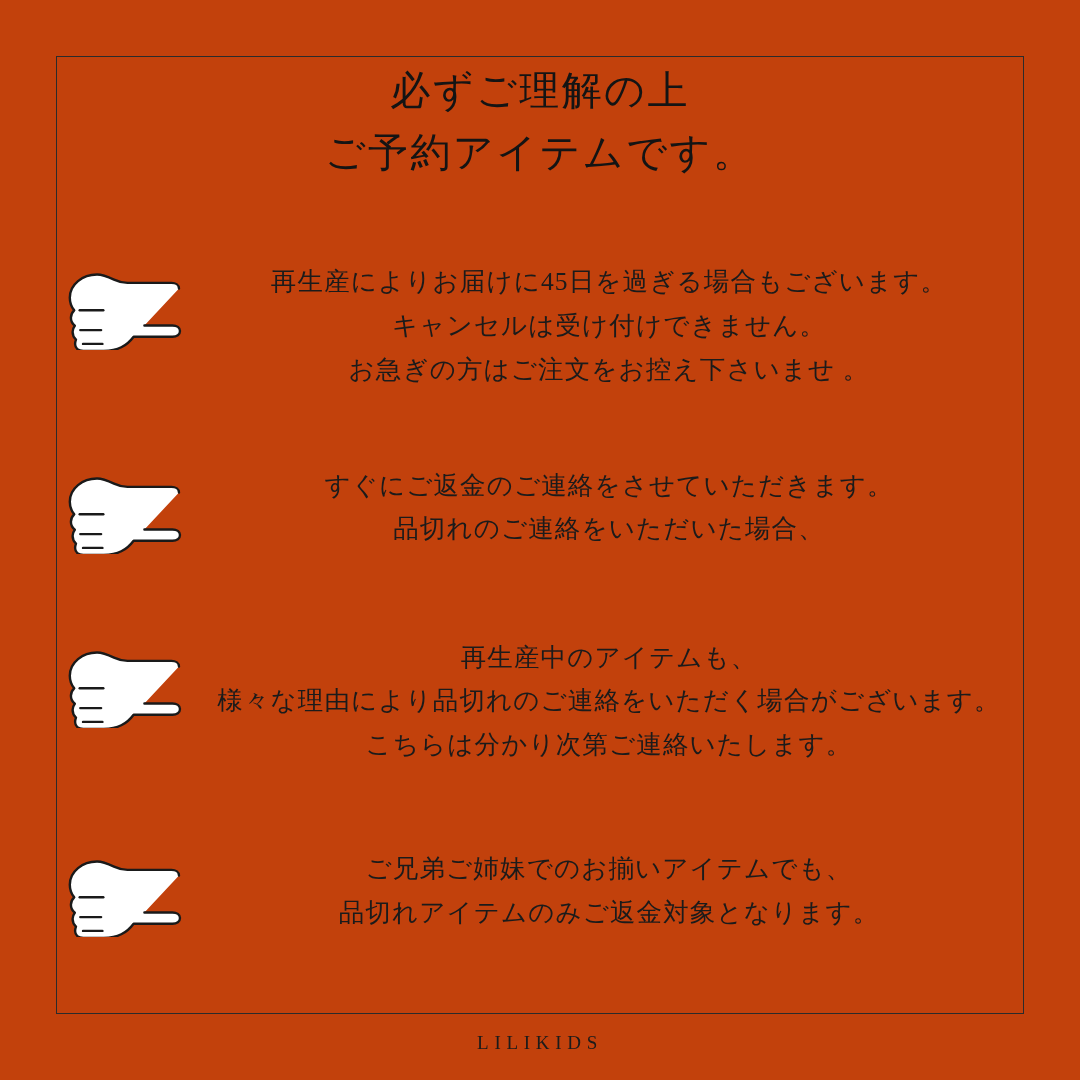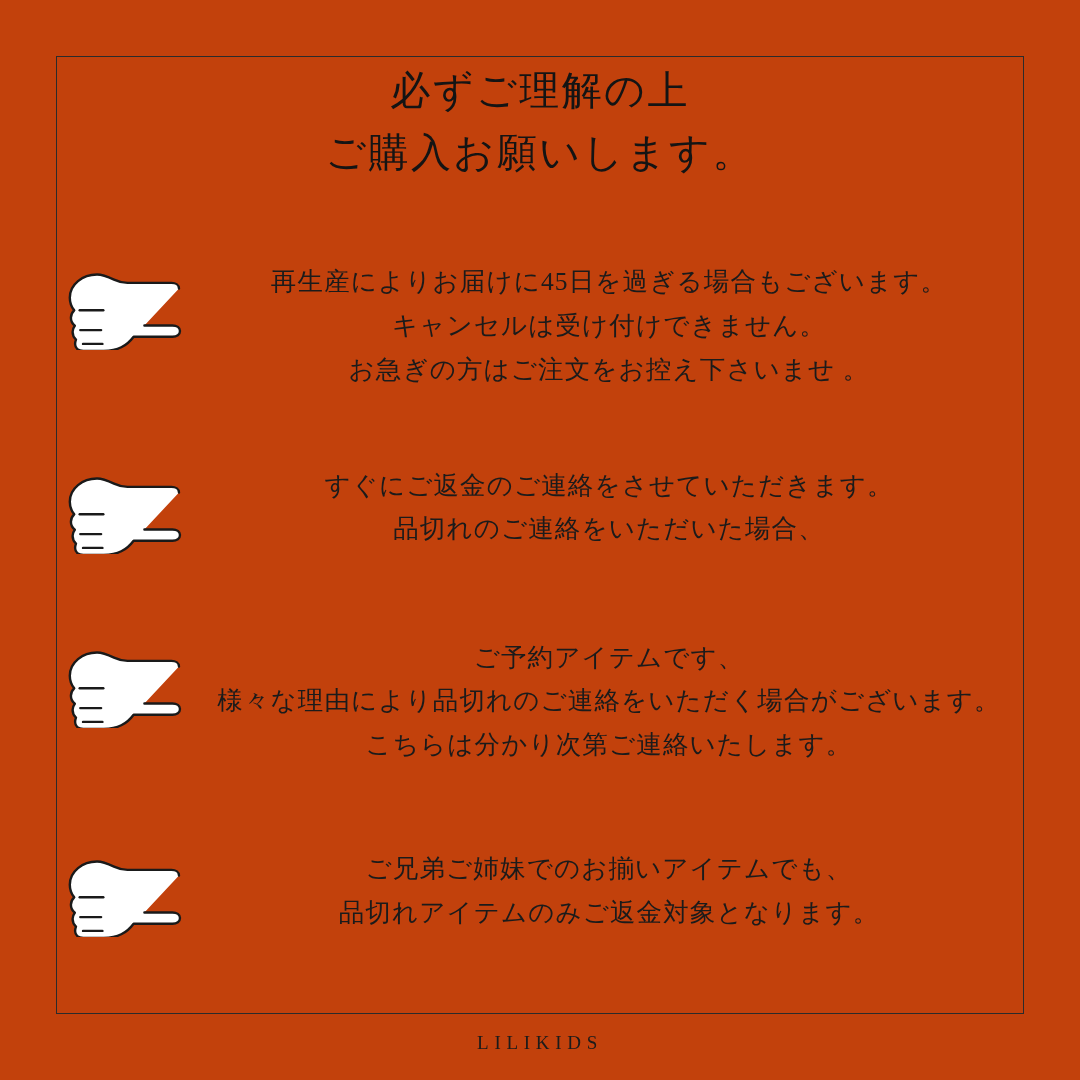--- a/index.html
+++ b/index.html
@@ -109,7 +109,7 @@
 
   <div class="heading">
     <span class="line">必ずご理解の上</span>
-    <span class="line">ご購入お願いします。</span>
+    <span class="line">ご予約アイテムです。</span>
   </div>
 
   <div class="blocks">

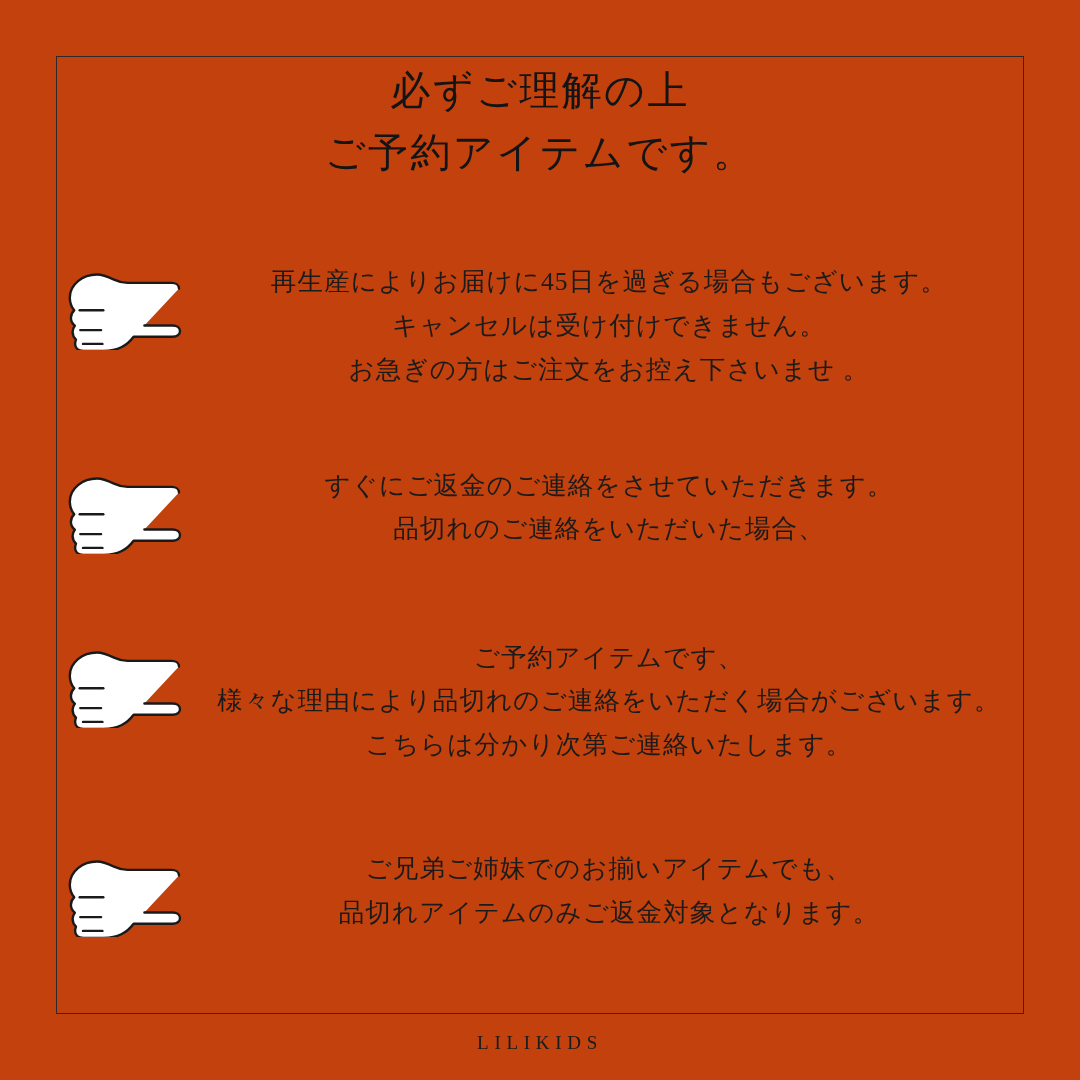--- a/index.html
+++ b/index.html
@@ -161,7 +161,7 @@
         </svg>
       </div>
       <div class="text">
-        <span class="line">ご予約アイテムです、</span>
+        <span class="line">再生産中のアイテムも、</span>
         <span class="line">様々な理由により品切れのご連絡をいただく場合がございます。</span>
         <span class="line">こちらは分かり次第ご連絡いたします。</span>
       </div>

